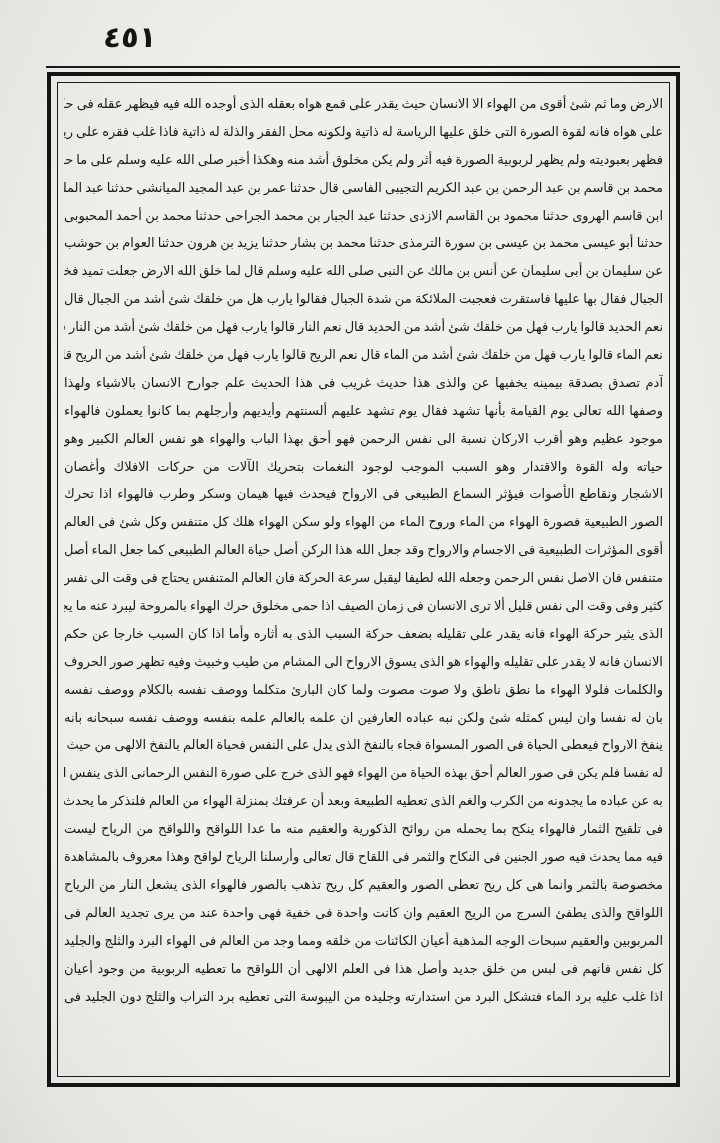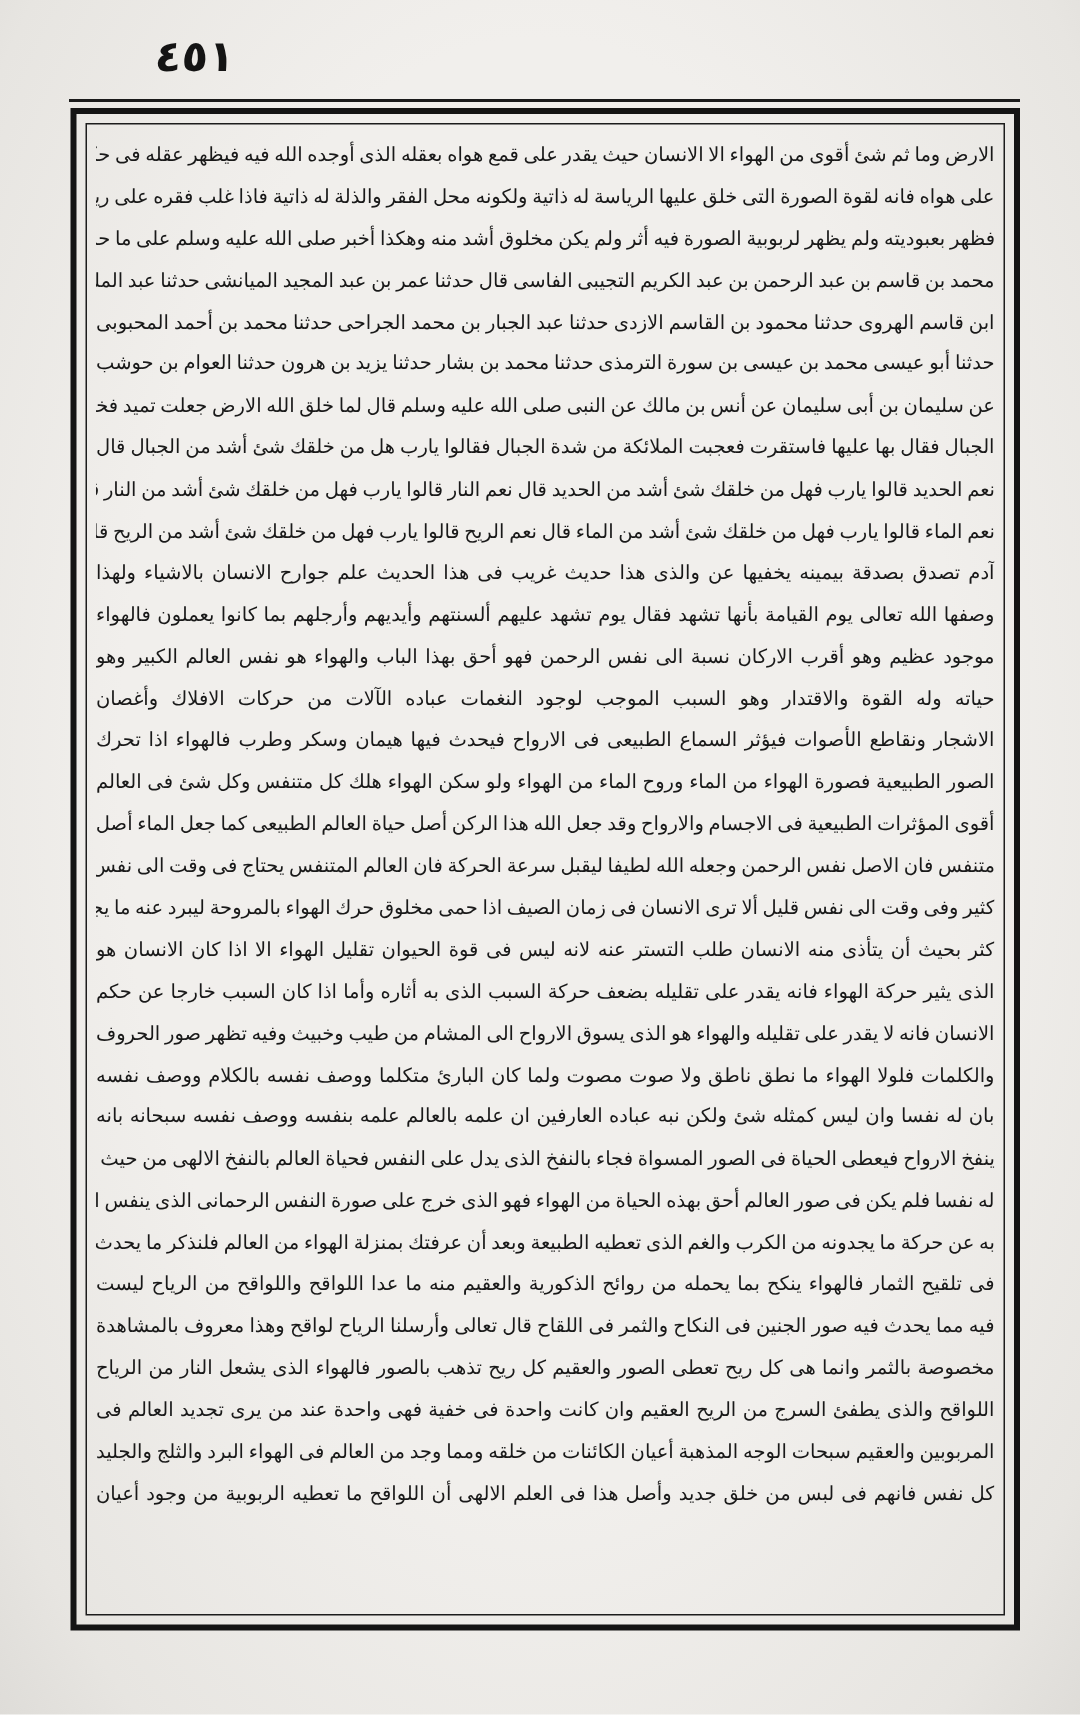--- a/index.html
+++ b/index.html
@@ -60,7 +60,7 @@
       <div class="text-line">آدم تصدق بصدقة بيمينه يخفيها عن والذى هذا حديث غريب فى هذا الحديث علم جوارح الانسان بالاشياء ولهذا</div>
       <div class="text-line">وصفها الله تعالى يوم القيامة بأنها تشهد فقال يوم تشهد عليهم ألسنتهم وأيديهم وأرجلهم بما كانوا يعملون فالهواء</div>
       <div class="text-line">موجود عظيم وهو أقرب الاركان نسبة الى نفس الرحمن فهو أحق بهذا الباب والهواء هو نفس العالم الكبير وهو</div>
-      <div class="text-line">حياته وله القوة والاقتدار وهو السبب الموجب لوجود النغمات عباده الآلات من حركات الافلاك وأغصان</div>
+      <div class="text-line">حياته وله القوة والاقتدار وهو السبب الموجب لوجود النغمات بتحريك الآلات من حركات الافلاك وأغصان</div>
       <div class="text-line">الاشجار ونقاطع الأصوات فيؤثر السماع الطبيعى فى الارواح فيحدث فيها هيمان وسكر وطرب فالهواء اذا تحرك</div>
       <div class="text-line">الصور الطبيعية فصورة الهواء من الماء وروح الماء من الهواء ولو سكن الهواء هلك كل متنفس وكل شئ فى العالم</div>
       <div class="text-line">أقوى المؤثرات الطبيعية فى الاجسام والارواح وقد جعل الله هذا الركن أصل حياة العالم الطبيعى كما جعل الماء أصل</div>

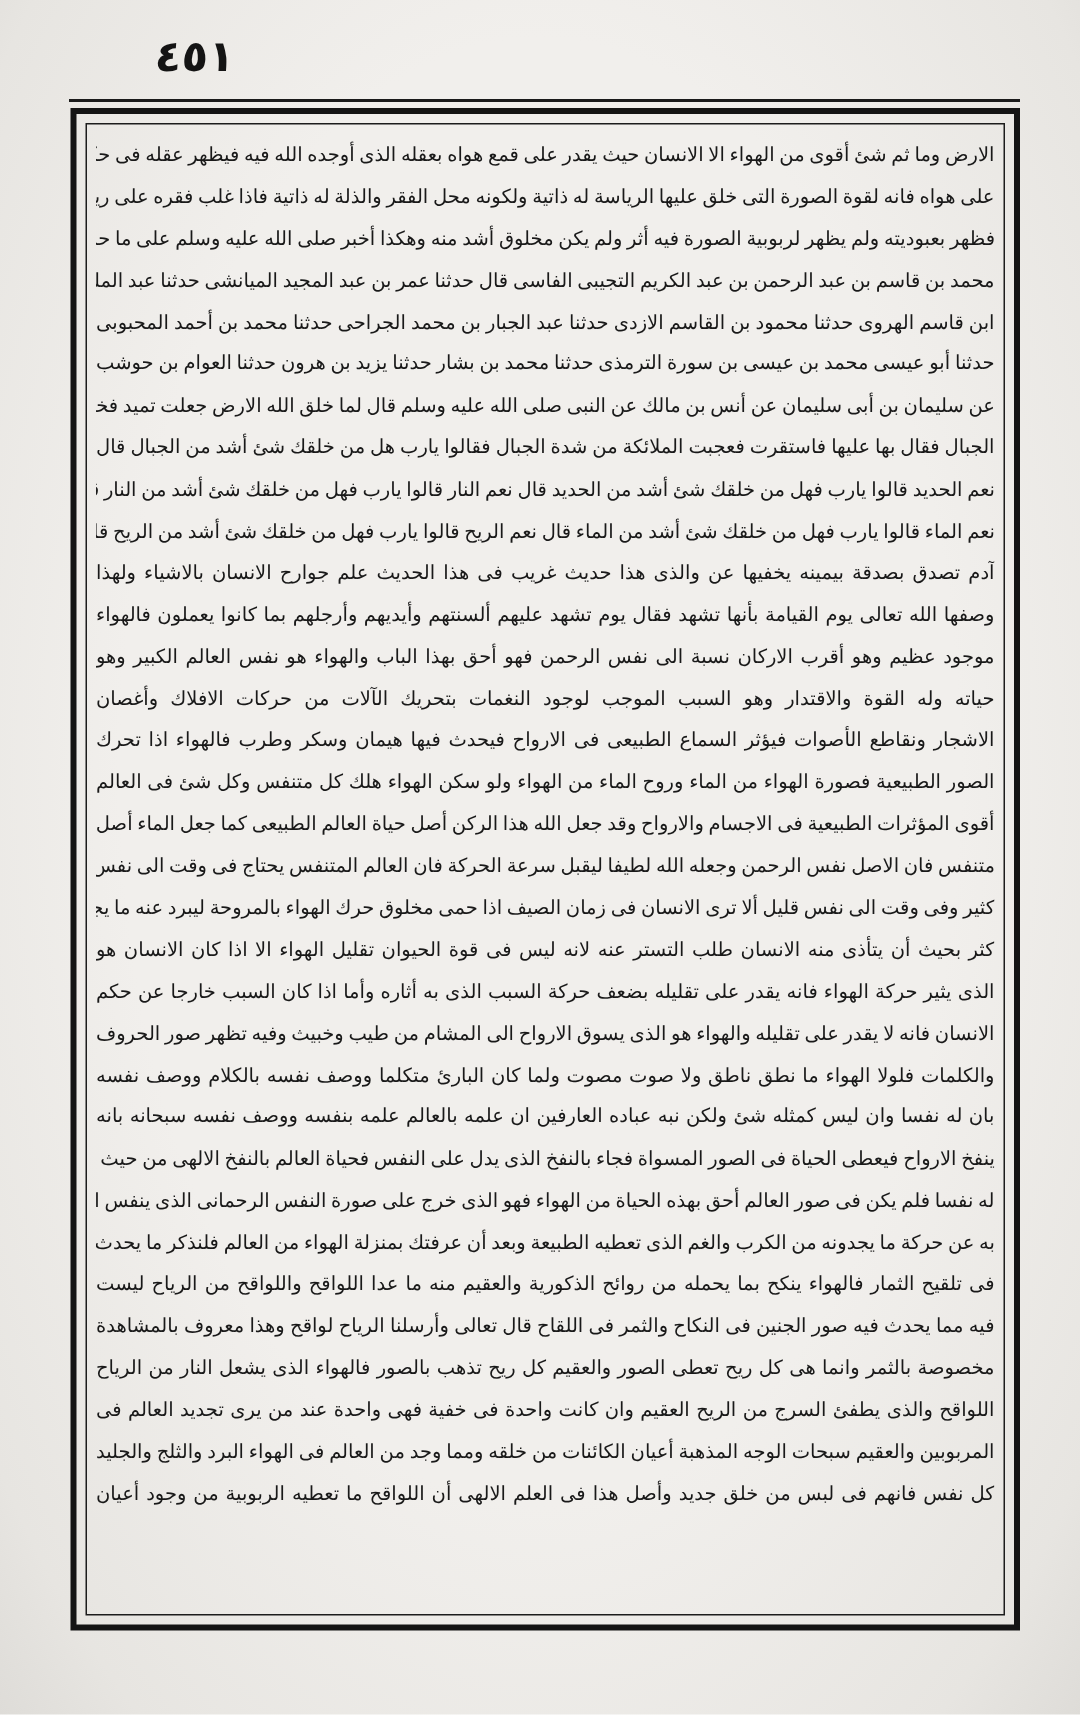--- a/index.html
+++ b/index.html
@@ -66,7 +66,6 @@
       <div class="text-line">أقوى المؤثرات الطبيعية فى الاجسام والارواح وقد جعل الله هذا الركن أصل حياة العالم الطبيعى كما جعل الماء أصل</div>
       <div class="text-line">متنفس فان الاصل نفس الرحمن وجعله الله لطيفا ليقبل سرعة الحركة فان العالم المتنفس يحتاج فى وقت الى نفس</div>
       <div class="text-line">كثير وفى وقت الى نفس قليل ألا ترى الانسان فى زمان الصيف اذا حمى مخلوق حرك الهواء بالمروحة ليبرد عنه ما يجده</div>
-      <div class="text-line">كثر بحيث أن يتأذى منه الانسان طلب التستر عنه لانه ليس فى قوة الحيوان تقليل الهواء الا اذا كان الانسان هو</div>
       <div class="text-line">الذى يثير حركة الهواء فانه يقدر على تقليله بضعف حركة السبب الذى به أثاره وأما اذا كان السبب خارجا عن حكم</div>
       <div class="text-line">الانسان فانه لا يقدر على تقليله والهواء هو الذى يسوق الارواح الى المشام من طيب وخبيث وفيه تظهر صور الحروف</div>
       <div class="text-line">والكلمات فلولا الهواء ما نطق ناطق ولا صوت مصوت ولما كان البارئ متكلما ووصف نفسه بالكلام ووصف نفسه</div>

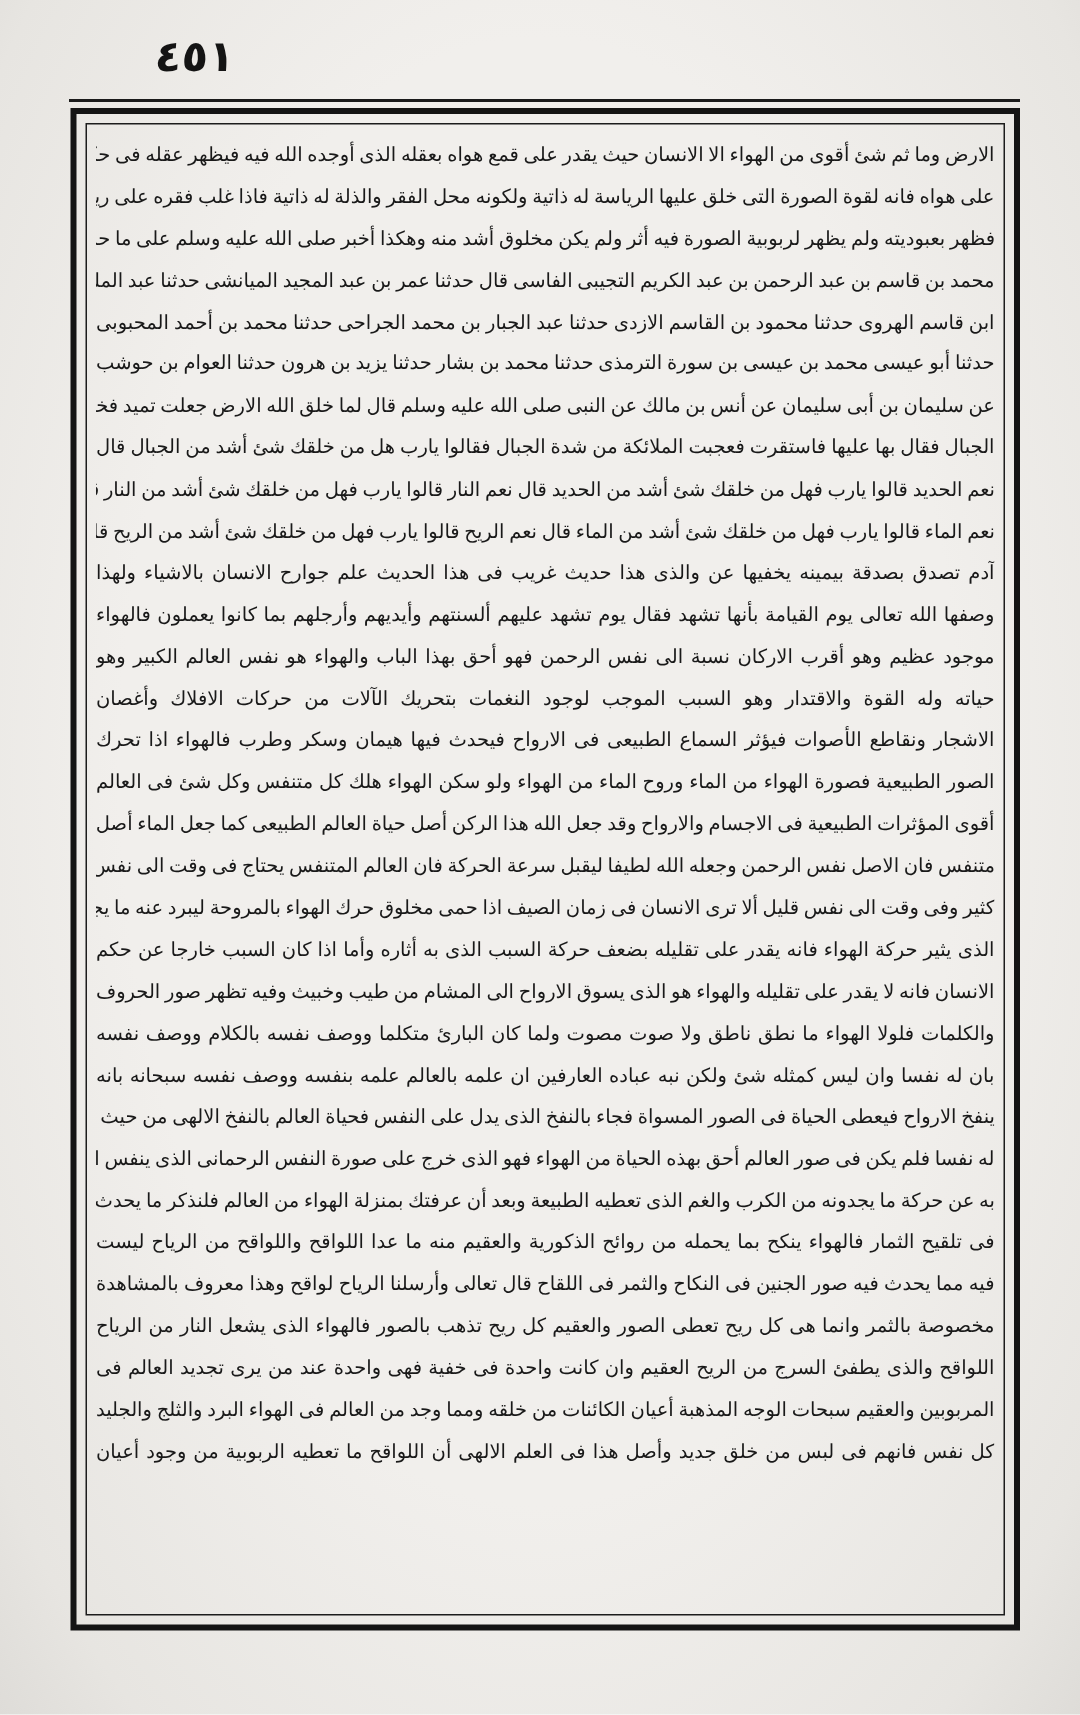--- a/index.html
+++ b/index.html
@@ -72,7 +72,7 @@
       <div class="text-line">بان له نفسا وان ليس كمثله شئ ولكن نبه عباده العارفين ان علمه بالعالم علمه بنفسه ووصف نفسه سبحانه بانه</div>
       <div class="text-line">ينفخ الارواح فيعطى الحياة فى الصور المسواة فجاء بالنفخ الذى يدل على النفس فحياة العالم بالنفخ الالهى من حيث ان</div>
       <div class="text-line">له نفسا فلم يكن فى صور العالم أحق بهذه الحياة من الهواء فهو الذى خرج على صورة النفس الرحمانى الذى ينفس الله</div>
-      <div class="text-line">به عن حركة ما يجدونه من الكرب والغم الذى تعطيه الطبيعة وبعد أن عرفتك بمنزلة الهواء من العالم فلنذكر ما يحدث</div>
+      <div class="text-line">به عن عباده ما يجدونه من الكرب والغم الذى تعطيه الطبيعة وبعد أن عرفتك بمنزلة الهواء من العالم فلنذكر ما يحدث</div>
       <div class="text-line">فى تلقيح الثمار فالهواء ينكح بما يحمله من روائح الذكورية والعقيم منه ما عدا اللواقح واللواقح من الرياح ليست</div>
       <div class="text-line">فيه مما يحدث فيه صور الجنين فى النكاح والثمر فى اللقاح قال تعالى وأرسلنا الرياح لواقح وهذا معروف بالمشاهدة</div>
       <div class="text-line">مخصوصة بالثمر وانما هى كل ريح تعطى الصور والعقيم كل ريح تذهب بالصور فالهواء الذى يشعل النار من الرياح</div>

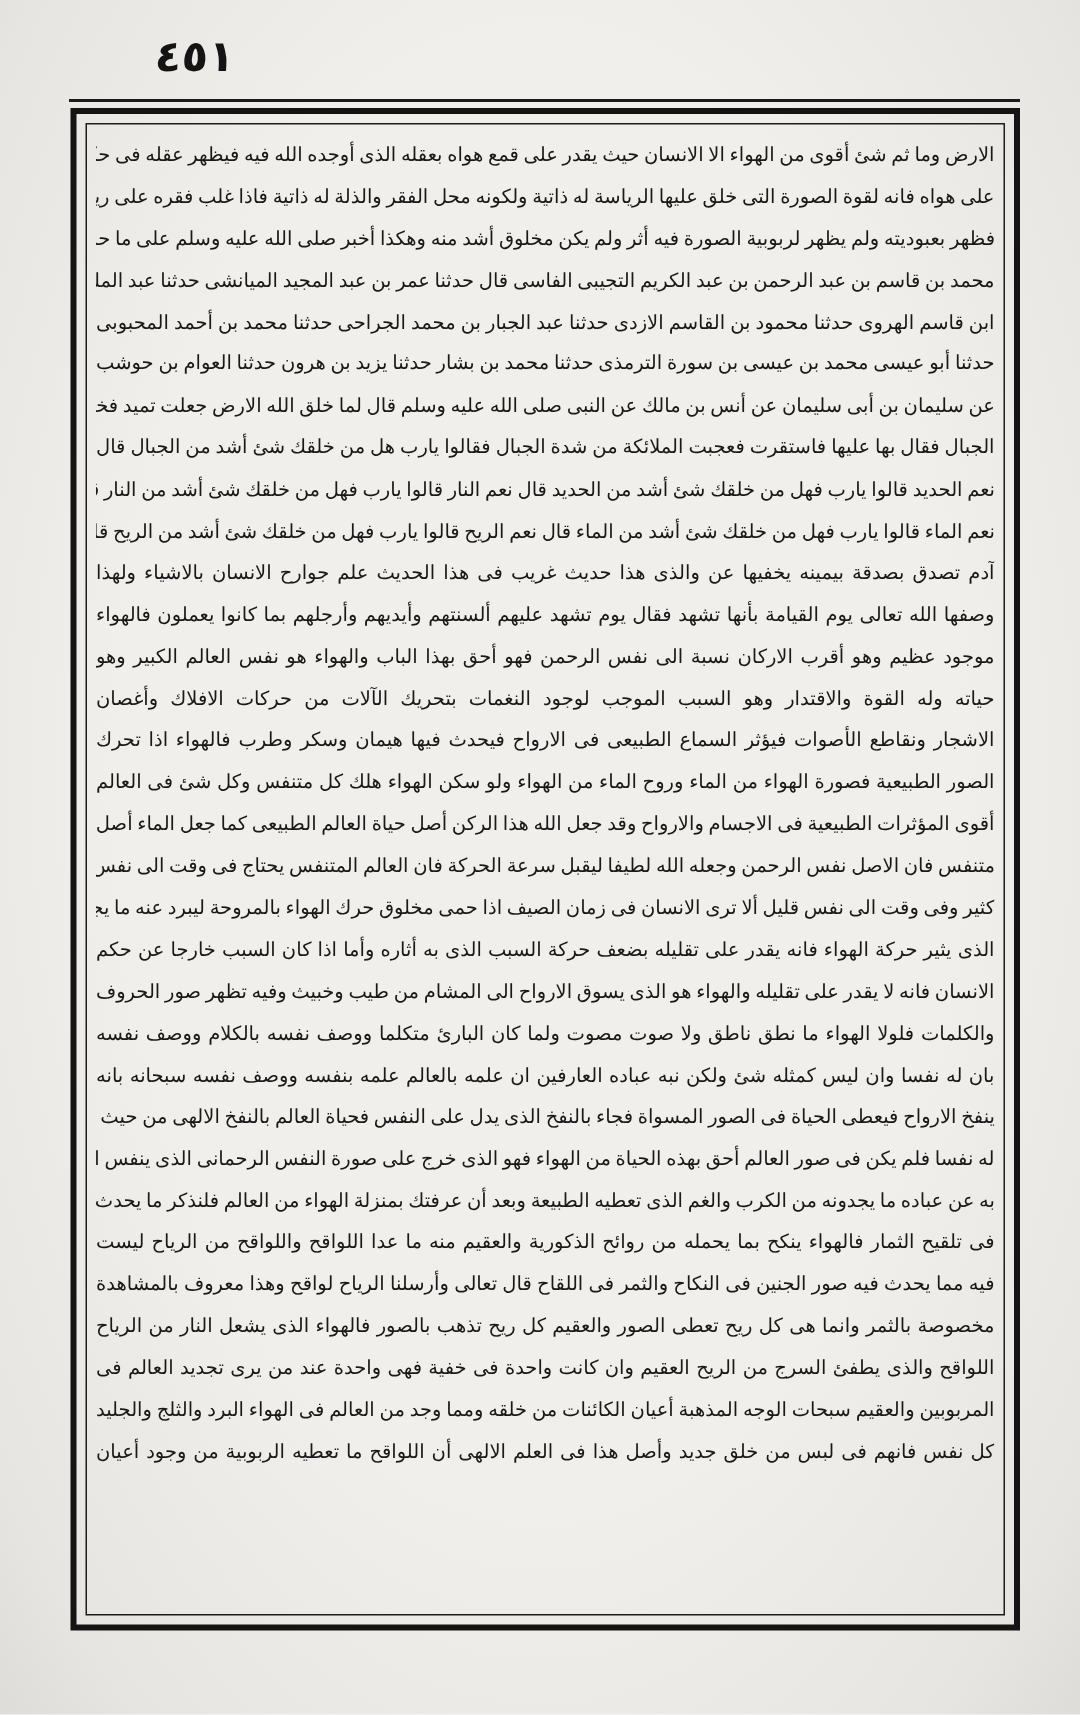--- a/index.html
+++ b/index.html
@@ -79,6 +79,7 @@
       <div class="text-line">اللواقح والذى يطفئ السرج من الريح العقيم وان كانت واحدة فى خفية فهى واحدة عند من يرى تجديد العالم فى</div>
       <div class="text-line">المربوبين والعقيم سبحات الوجه المذهبة أعيان الكائنات من خلقه ومما وجد من العالم فى الهواء البرد والثلج والجليد</div>
       <div class="text-line">كل نفس فانهم فى لبس من خلق جديد وأصل هذا فى العلم الالهى أن اللواقح ما تعطيه الربوبية من وجود أعيان</div>
+      <div class="text-line">اذا غلب عليه برد الماء فتشكل البرد من استدارته وجليده من اليبوسة التى تعطيه برد التراب والثلج دون الجليد فى</div>
     </div>
   </div>
 </div>

